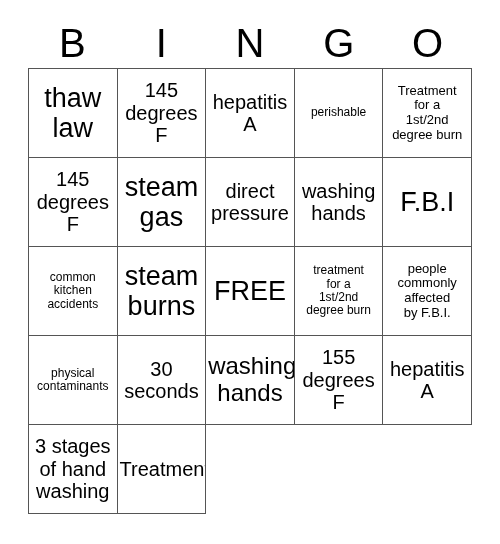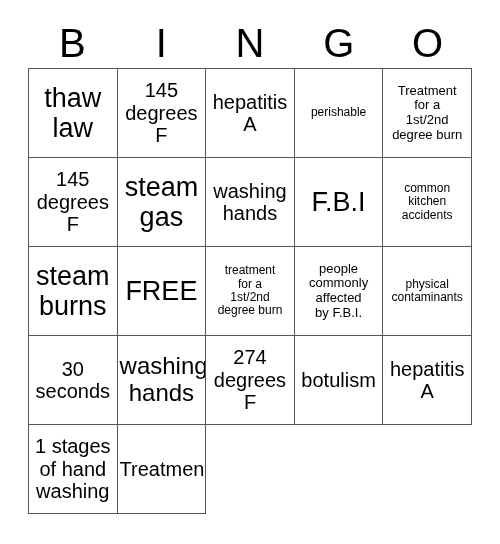--- a/index.html
+++ b/index.html
@@ -129,6 +129,10 @@
 gas</span>
       </div>
       <div class="cell">
+        <span class="cell-text fs-md">direct
+pressure</span>
+      </div>
+      <div class="cell">
         <span class="cell-text fs-md">washing
 hands</span>
       </div>

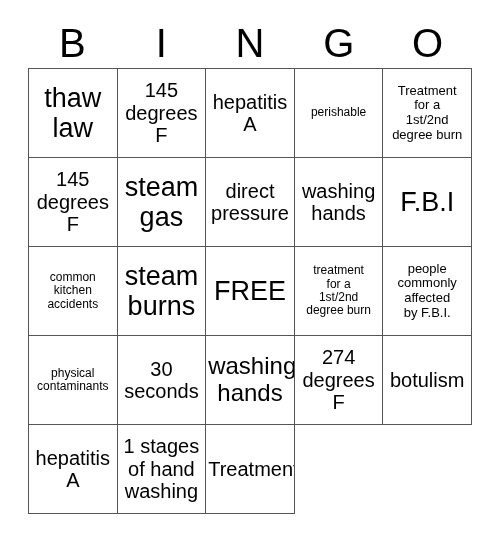--- a/index.html
+++ b/index.html
@@ -176,7 +176,7 @@
 hands</span>
       </div>
       <div class="cell">
-        <span class="cell-text fs-md">274
+        <span class="cell-text fs-md">155
 degrees
 F</span>
       </div>

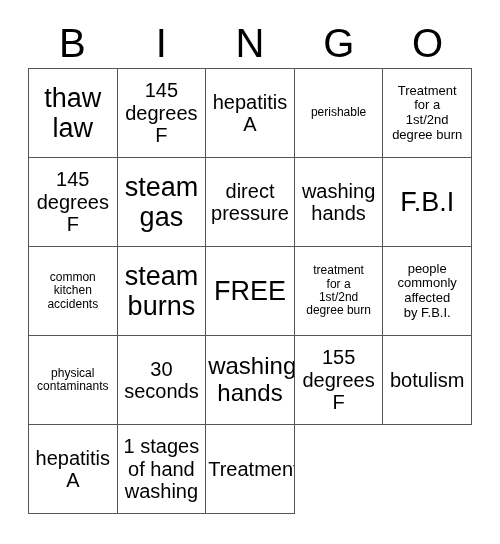--- a/index.html
+++ b/index.html
@@ -181,9 +181,6 @@
 F</span>
       </div>
       <div class="cell">
-        <span class="cell-text fs-md">botulism</span>
-      </div>
-      <div class="cell">
         <span class="cell-text fs-md">hepatitis
 A</span>
       </div>

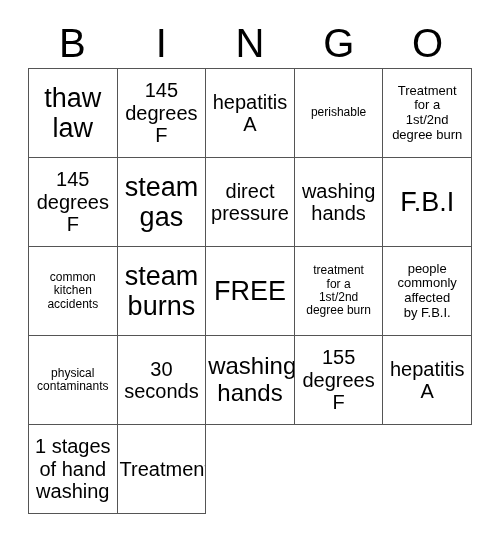--- a/index.html
+++ b/index.html
@@ -185,7 +185,7 @@
 A</span>
       </div>
       <div class="cell">
-        <span class="cell-text fs-md">1 stages
+        <span class="cell-text fs-md">3 stages
 of hand
 washing</span>
       </div>

